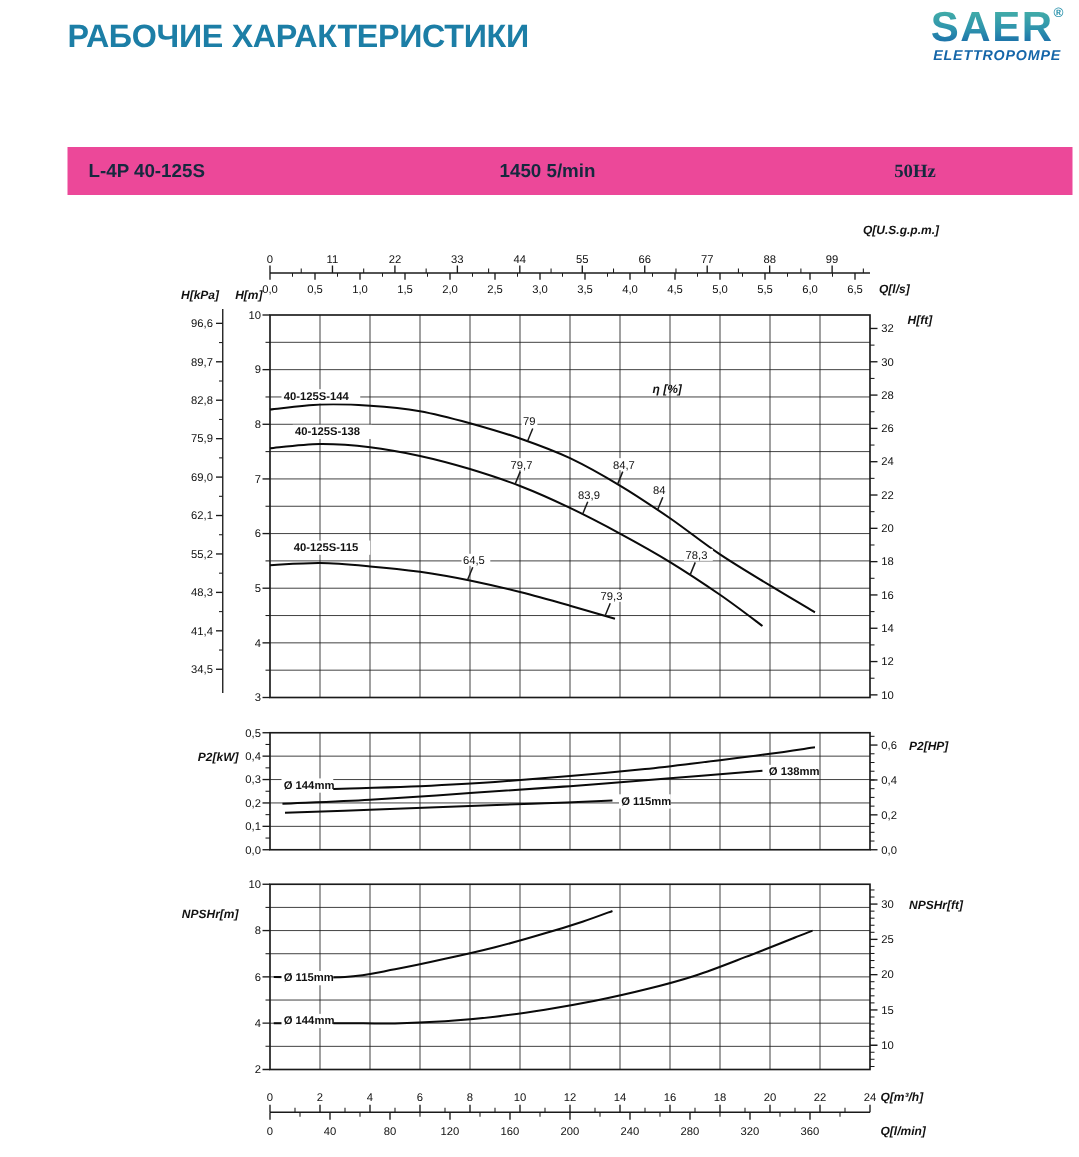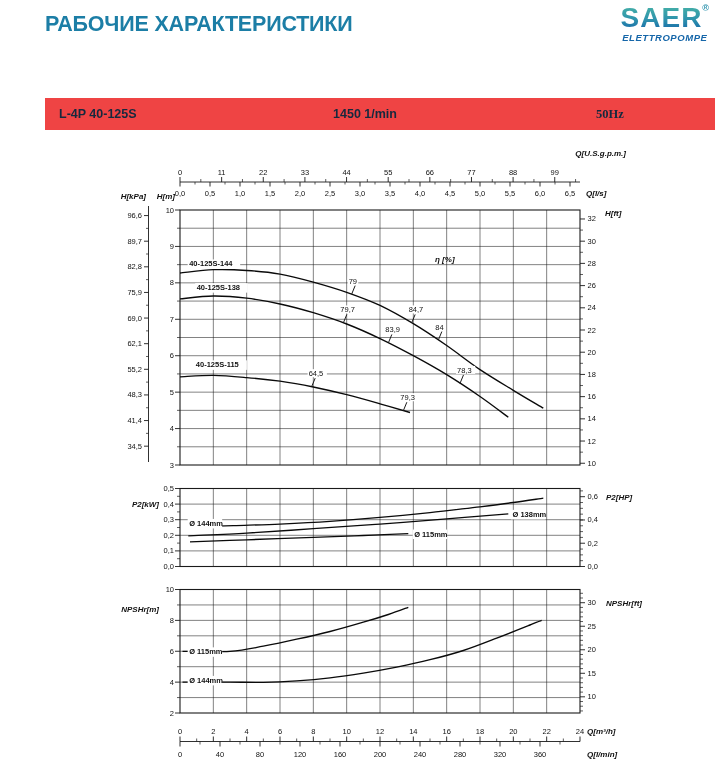--- a/index.html
+++ b/index.html
@@ -15,7 +15,7 @@
   }
   .logo-reg{font-size:9px;color:#2d93ad;vertical-align:top;font-weight:bold;}
   .logo-sub{font-size:9.5px;font-weight:bold;color:#1566a9;letter-spacing:0.55px;margin-top:1px;font-style:italic;}
-  .header-bar{position:absolute;left:25px;top:98px;width:670px;height:32px;background:#ef4444;}
+  .header-bar{position:absolute;left:25px;top:98px;width:670px;height:32px;background:#ec4899;}
   .header-bar span{position:absolute;top:0;height:32px;line-height:32px;font-size:12.5px;
         font-weight:bold;color:#15293e;white-space:nowrap;}
   .hb-model{left:14px;}

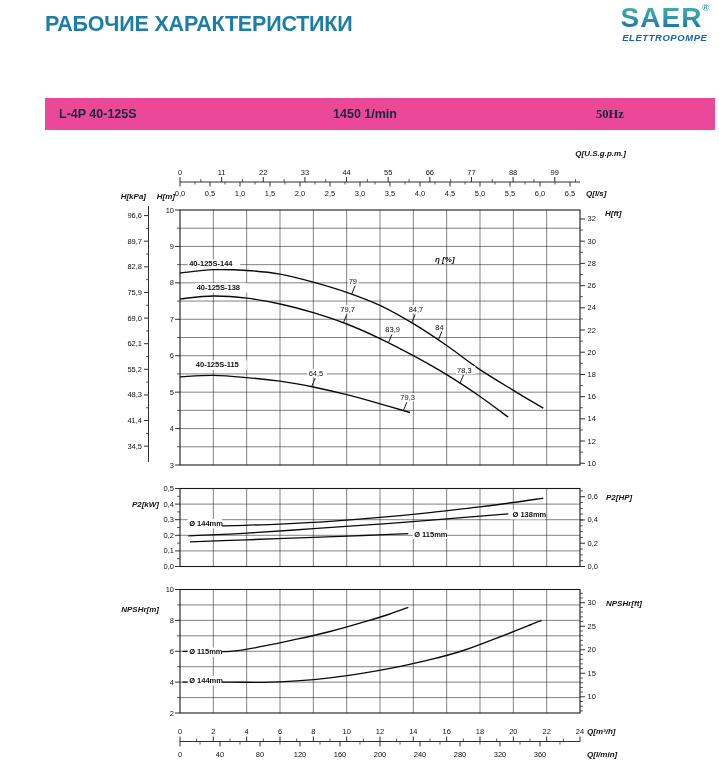--- a/index.html
+++ b/index.html
@@ -38,7 +38,7 @@
 
   <div class="header-bar">
     <span class="hb-model">L-4P 40-125S</span>
-    <span class="hb-speed">1450 1/min</span>
+    <span class="hb-speed">1450 5/min</span>
     <span class="hb-freq">50Hz</span>
   </div>
 

